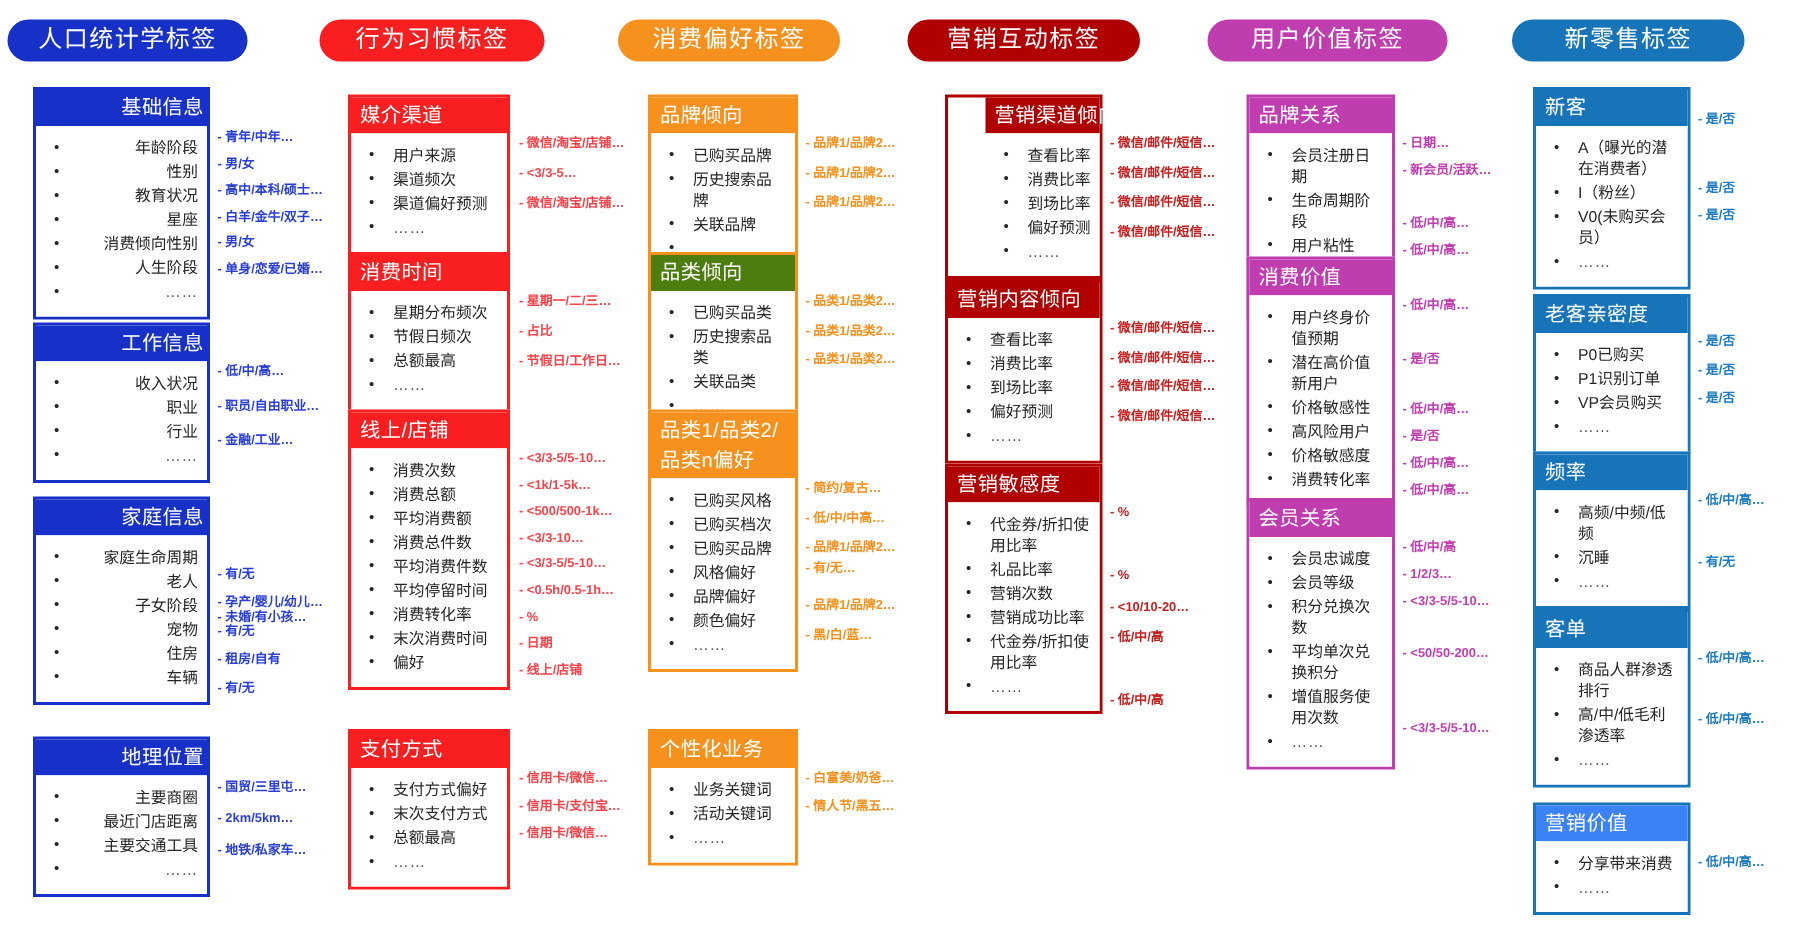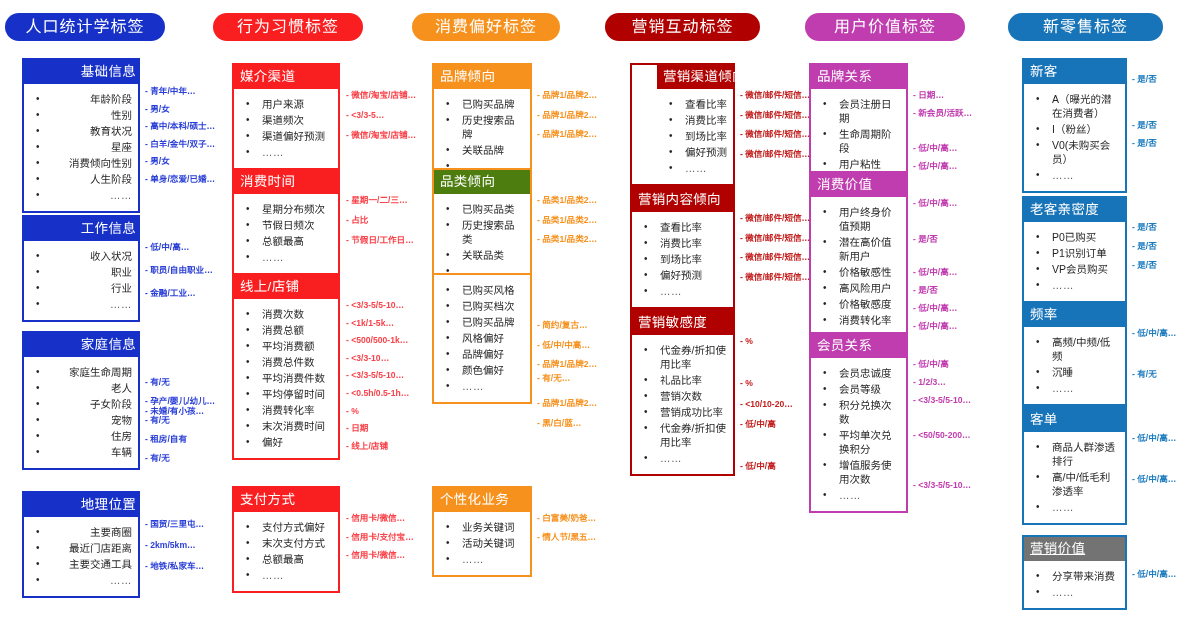--- a/index.html
+++ b/index.html
@@ -98,7 +98,7 @@
   #col-1 { left: 210px; width: 200px; }
   #col-2 { left: 410px; width: 195px; }
   #col-3 { left: 605px; width: 200px; }
-  #col-4 { left: 783px; width: 195px; }
+  #col-4 { left: 805px; width: 195px; }
   #col-5 { left: 1000px; width: 200px; }
 
   #col-0 .cardstack { left: 22px; width: 118px; }

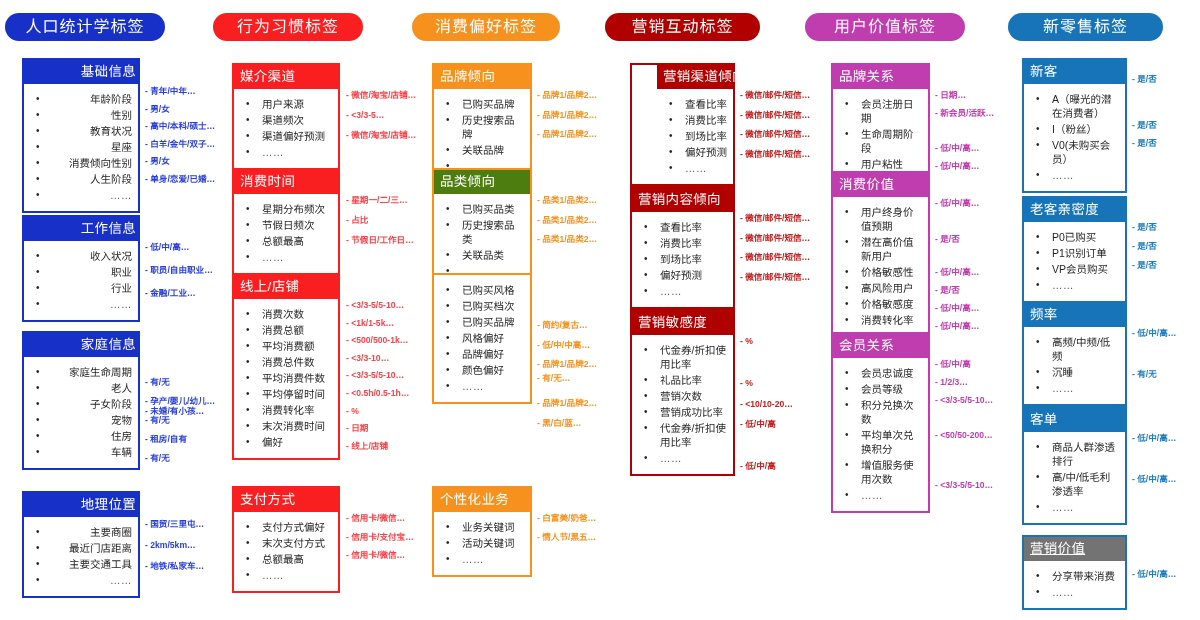--- a/index.html
+++ b/index.html
@@ -280,6 +280,7 @@
           </div>
         </div>
         <div class="card" style="position: absolute; top: 215px; left: 0px; width: 100%; border-color: rgb(247, 145, 30);">
+          <div class="card-head two-line" style="background: rgb(247, 145, 30);">品类1/品类2/品类n偏好</div>
           <div class="card-body">
             <div class="item"><span class="bullet">•</span><span class="label">已购买风格</span></div>
             <div class="item"><span class="bullet">•</span><span class="label">已购买档次</span></div>

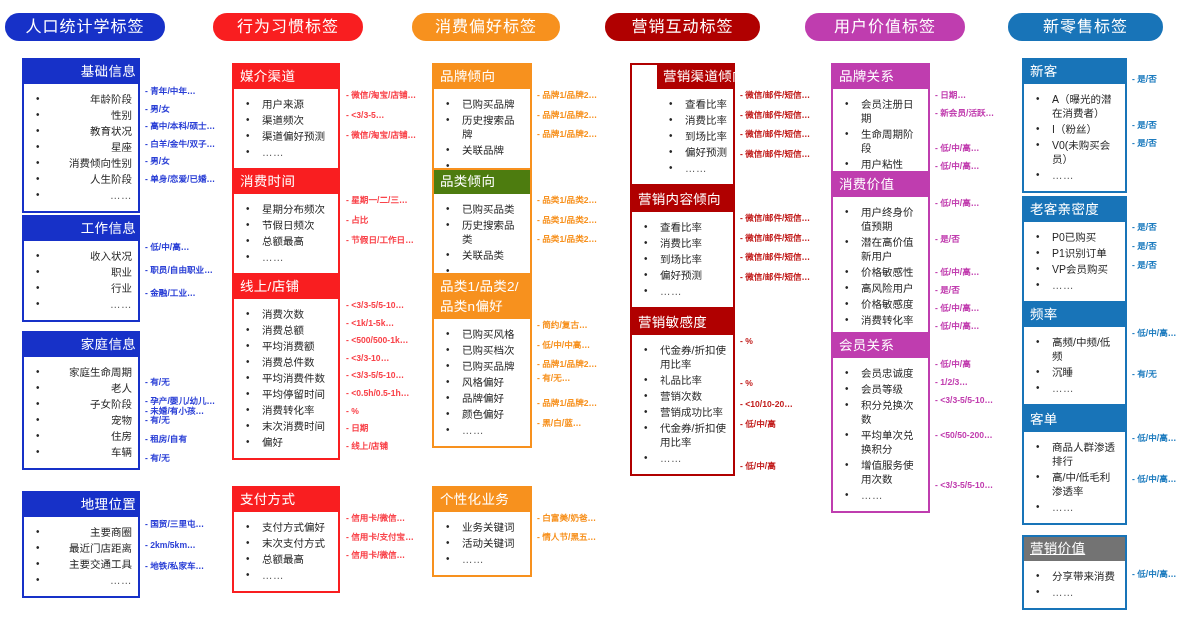--- a/index.html
+++ b/index.html
@@ -460,7 +460,7 @@
           </div>
         </div>
         <div class="card" style="position: absolute; top: 477px; left: 0px; width: 100%; border-color: rgb(24, 116, 184);">
-          <div class="card-head" style="background: #737373; text-decoration: underline;">营销价值</div>
+          <div class="card-head" style="background: #3b82f6;">营销价值</div>
           <div class="card-body">
             <div class="item"><span class="bullet">•</span><span class="label">分享带来消费</span></div>
             <div class="item dots"><span class="bullet">•</span><span class="label">……</span></div>

